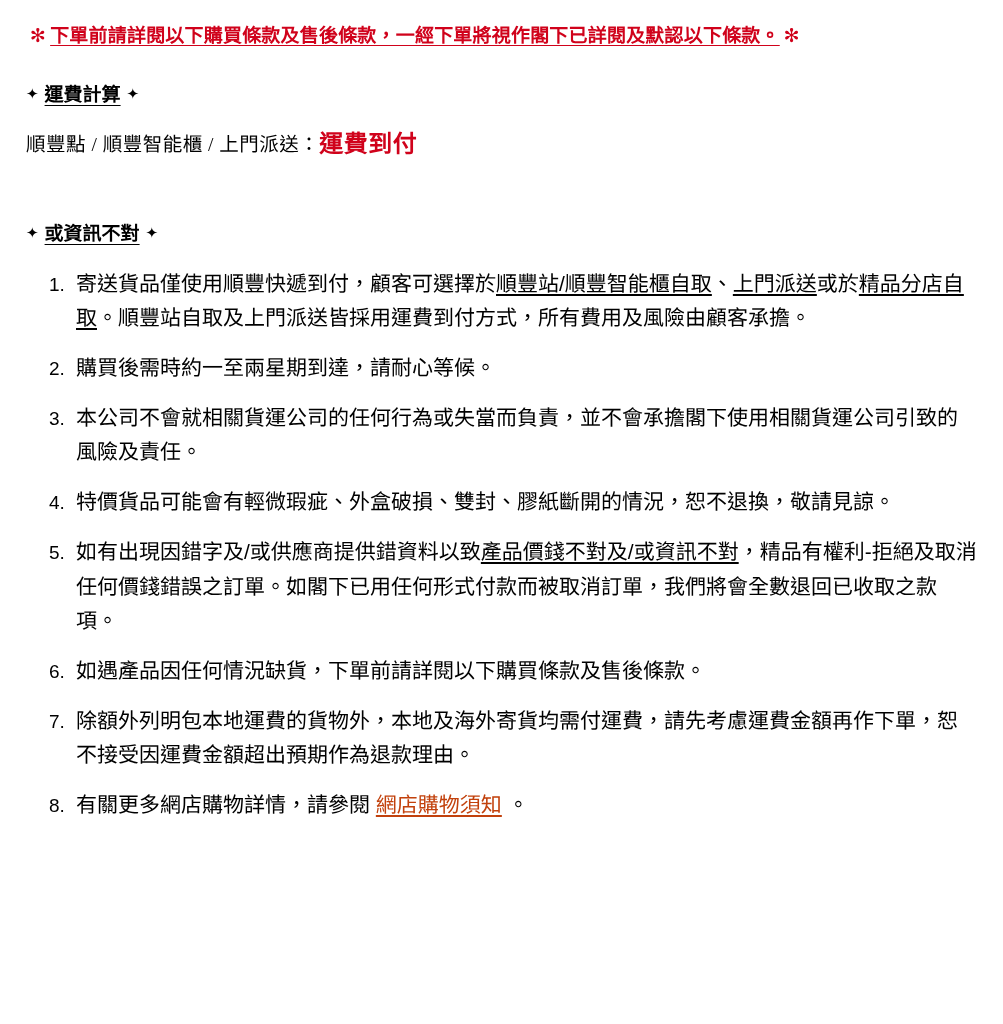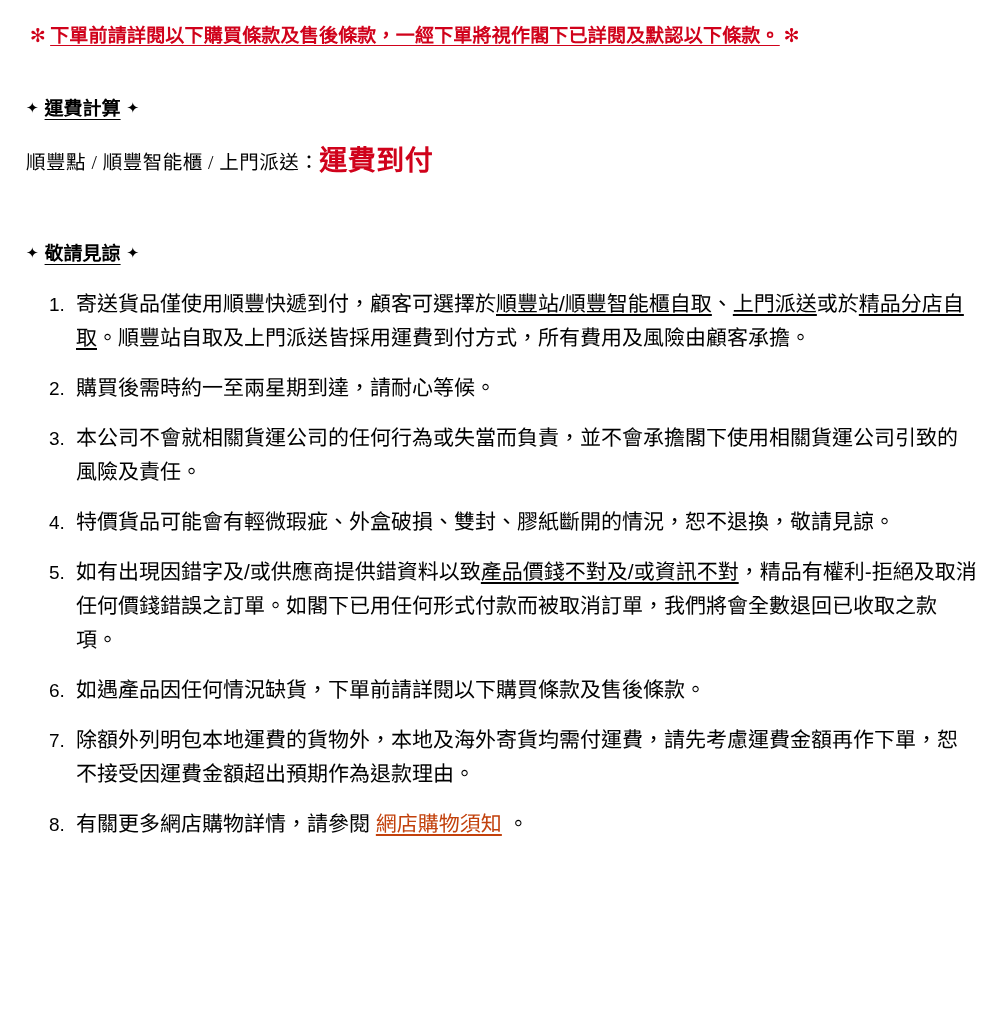--- a/index.html
+++ b/index.html
@@ -57,7 +57,7 @@
     text-underline-offset: 4px;
     padding: 0 6px;
   }
-  .heading-wrap { margin-top: 46px; }
+  .heading-wrap { margin-top: 32px; }
   .heading-wrap.second { margin-top: 58px; }
 
   

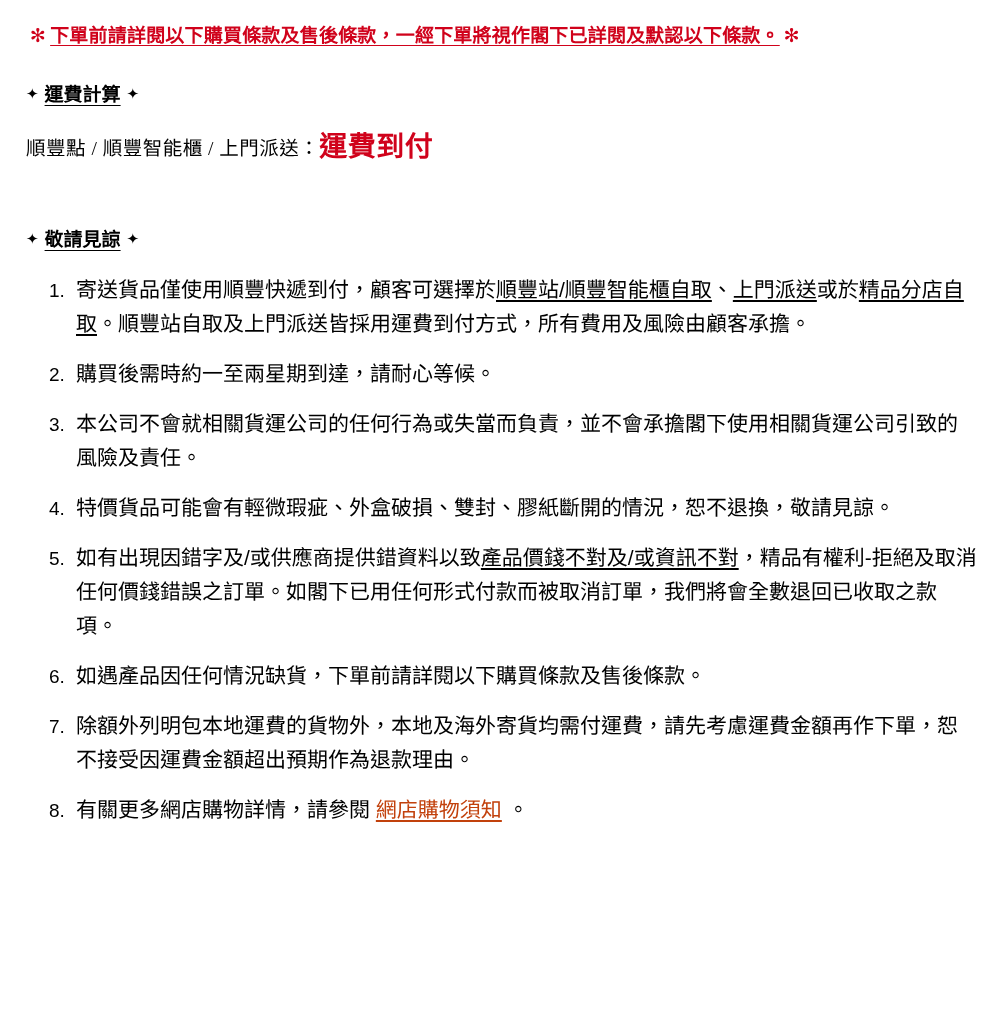--- a/index.html
+++ b/index.html
@@ -71,7 +71,7 @@
   .ship-line .emph {
     color: #d0021b;
     font-weight: bold;
-    font-size: 28px;
+    font-size: 24px;
     vertical-align: -1px;
     letter-spacing: 0.5px;
   }

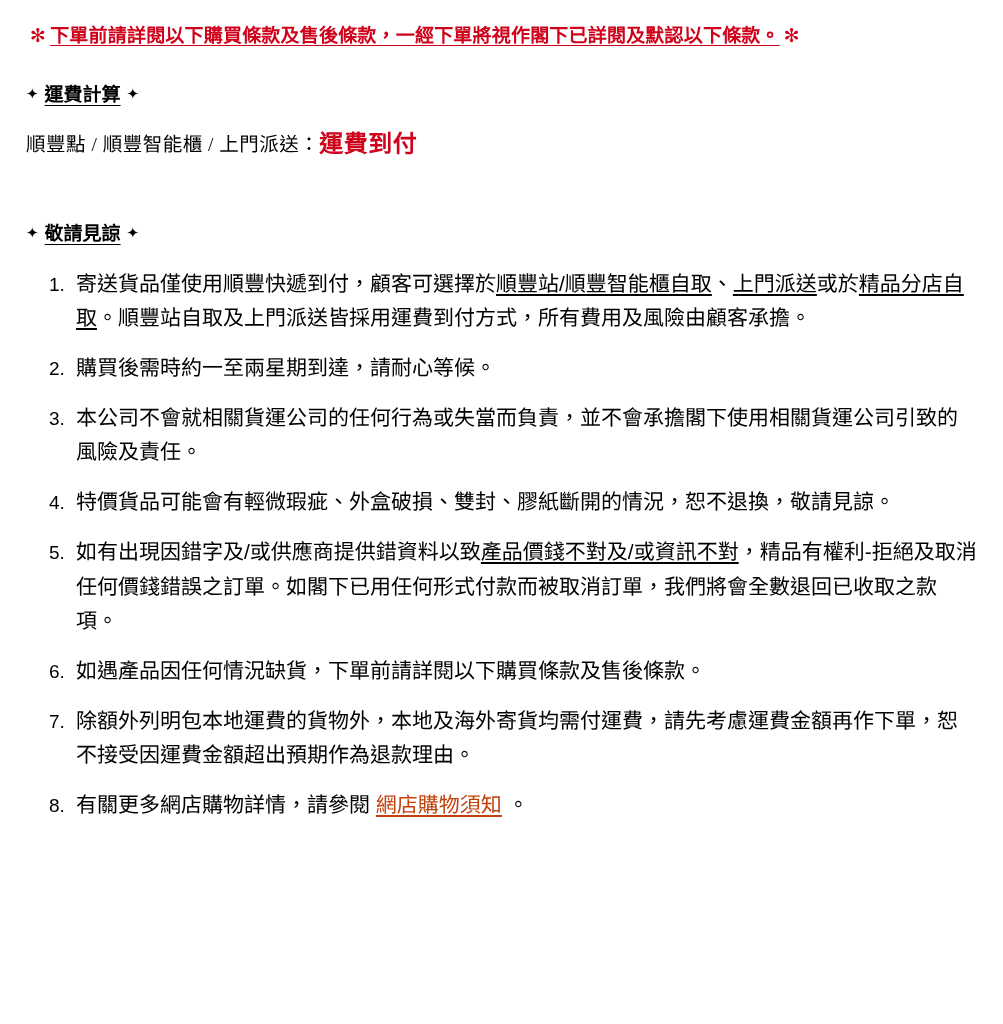--- a/index.html
+++ b/index.html
@@ -129,7 +129,7 @@
 
   <div class="heading-wrap second">
     <h2 class="section-heading">
-      <span class="deco">✦</span><span class="heading-text">敬請見諒</span><span class="deco">✦</span>
+      <span class="deco">✦</span><span class="heading-text">或資訊不對</span><span class="deco">✦</span>
     </h2>
   </div>
 

